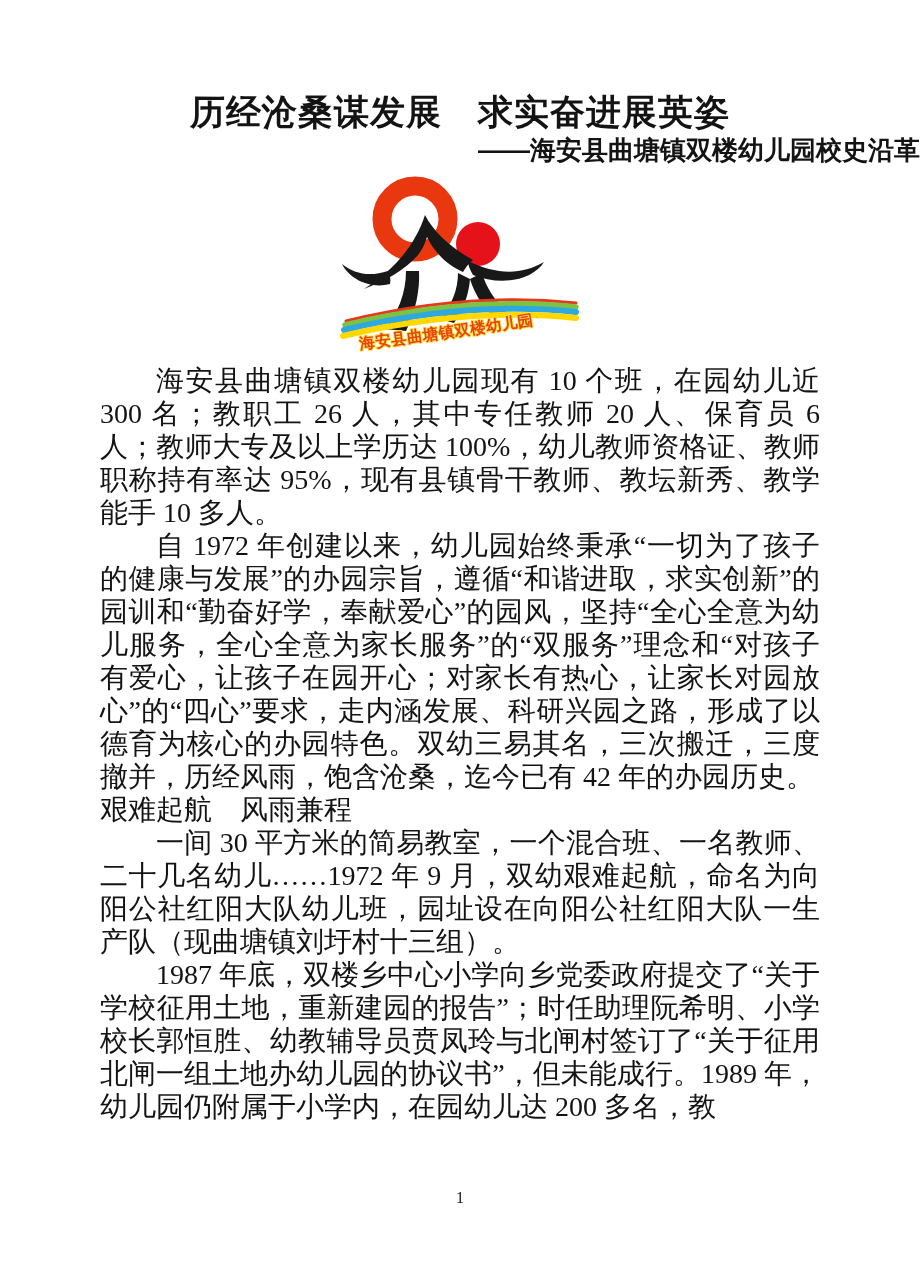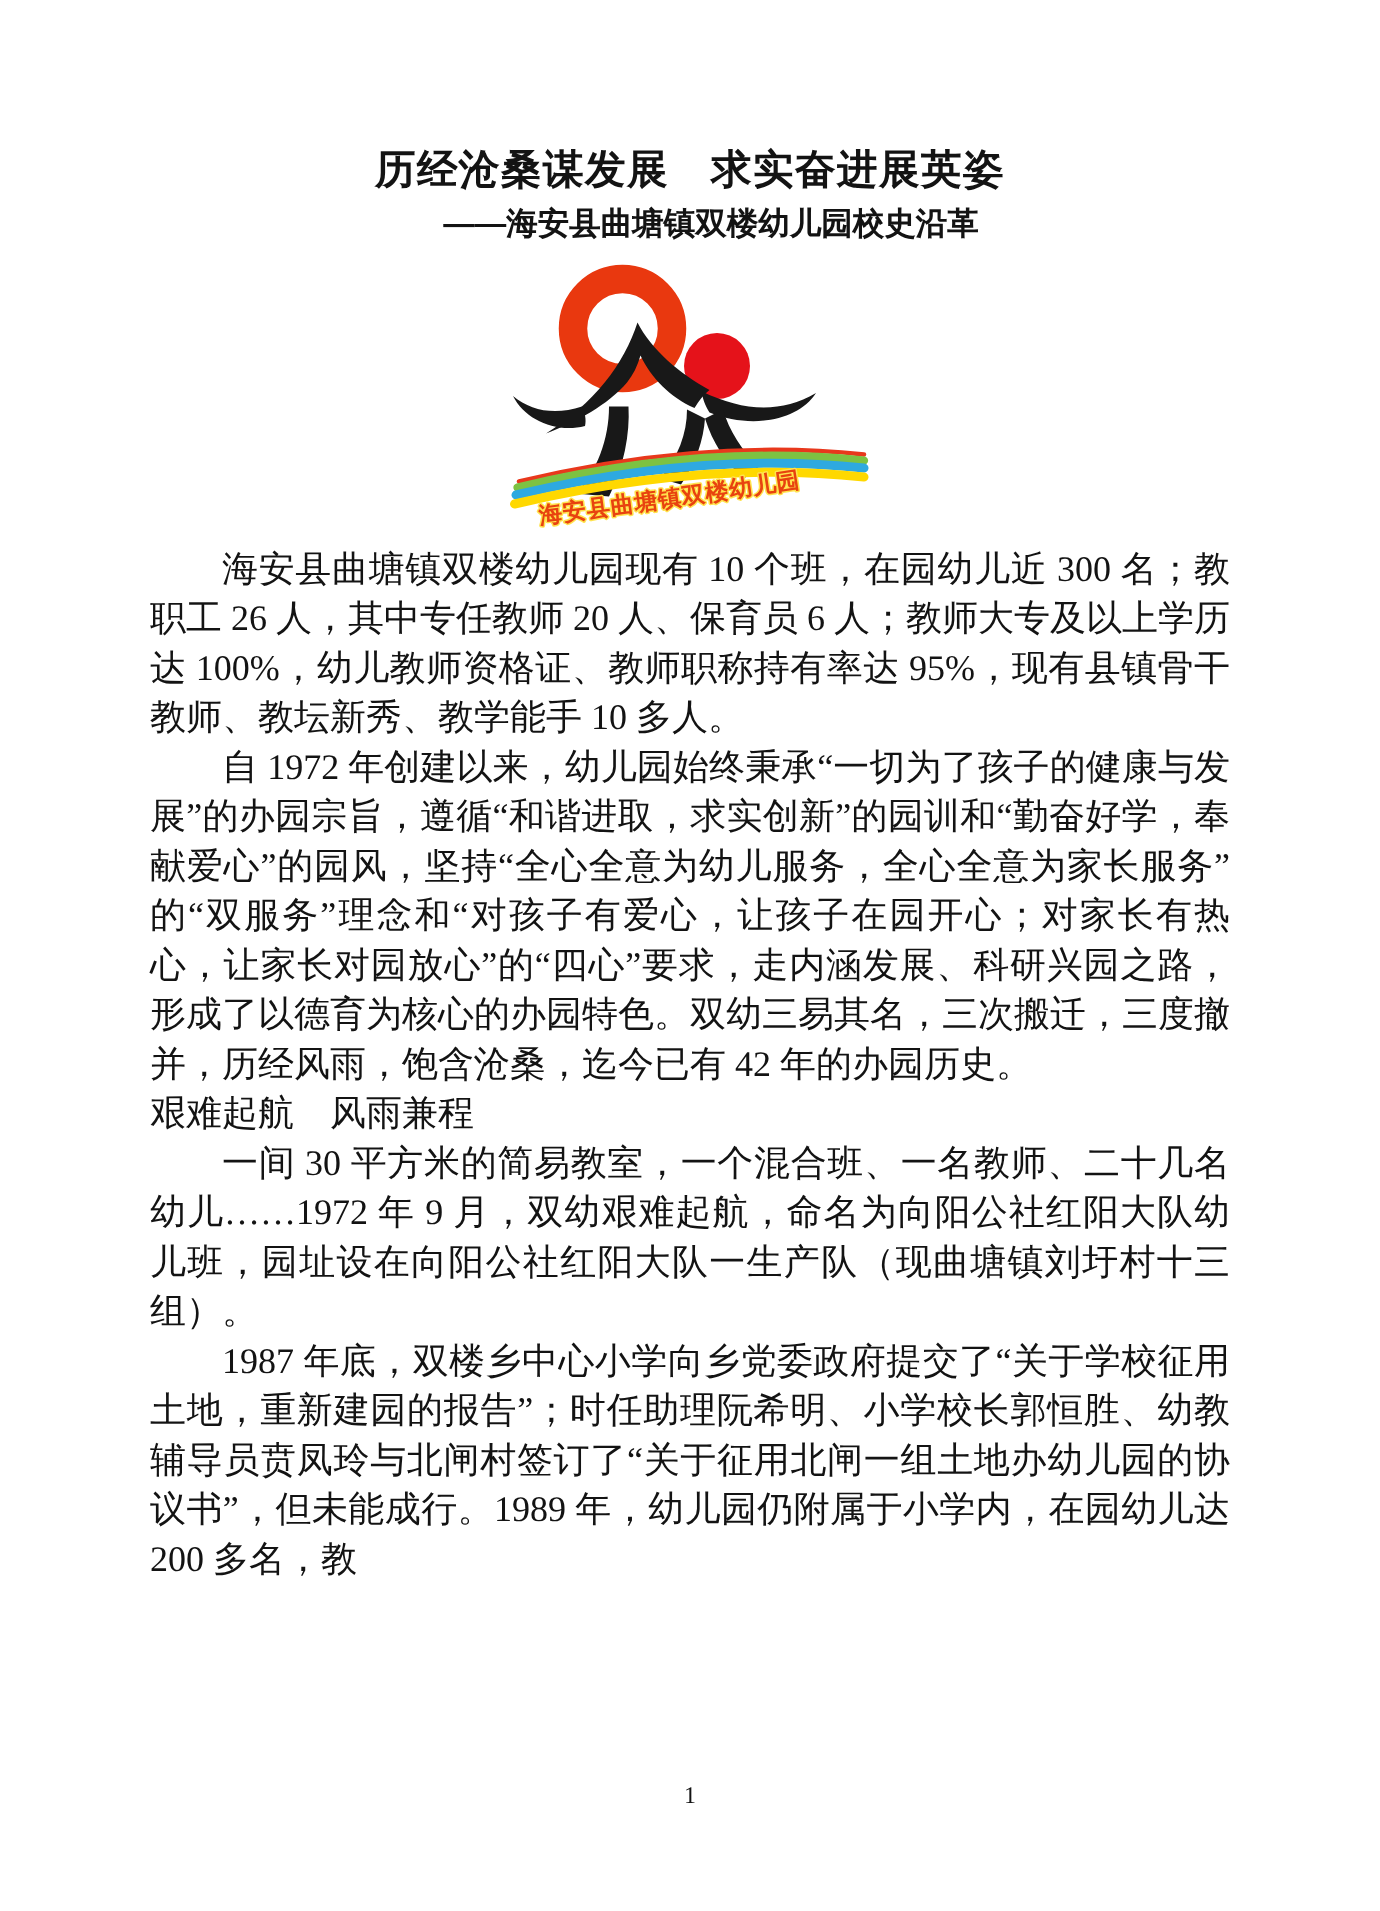--- a/index.html
+++ b/index.html
@@ -15,7 +15,7 @@
     margin:0;
     padding-top:96px;
     text-align:center;
-    font-size:27px;
+    font-size:35px;
     line-height:34px;
     font-weight:700;
     letter-spacing:1px;

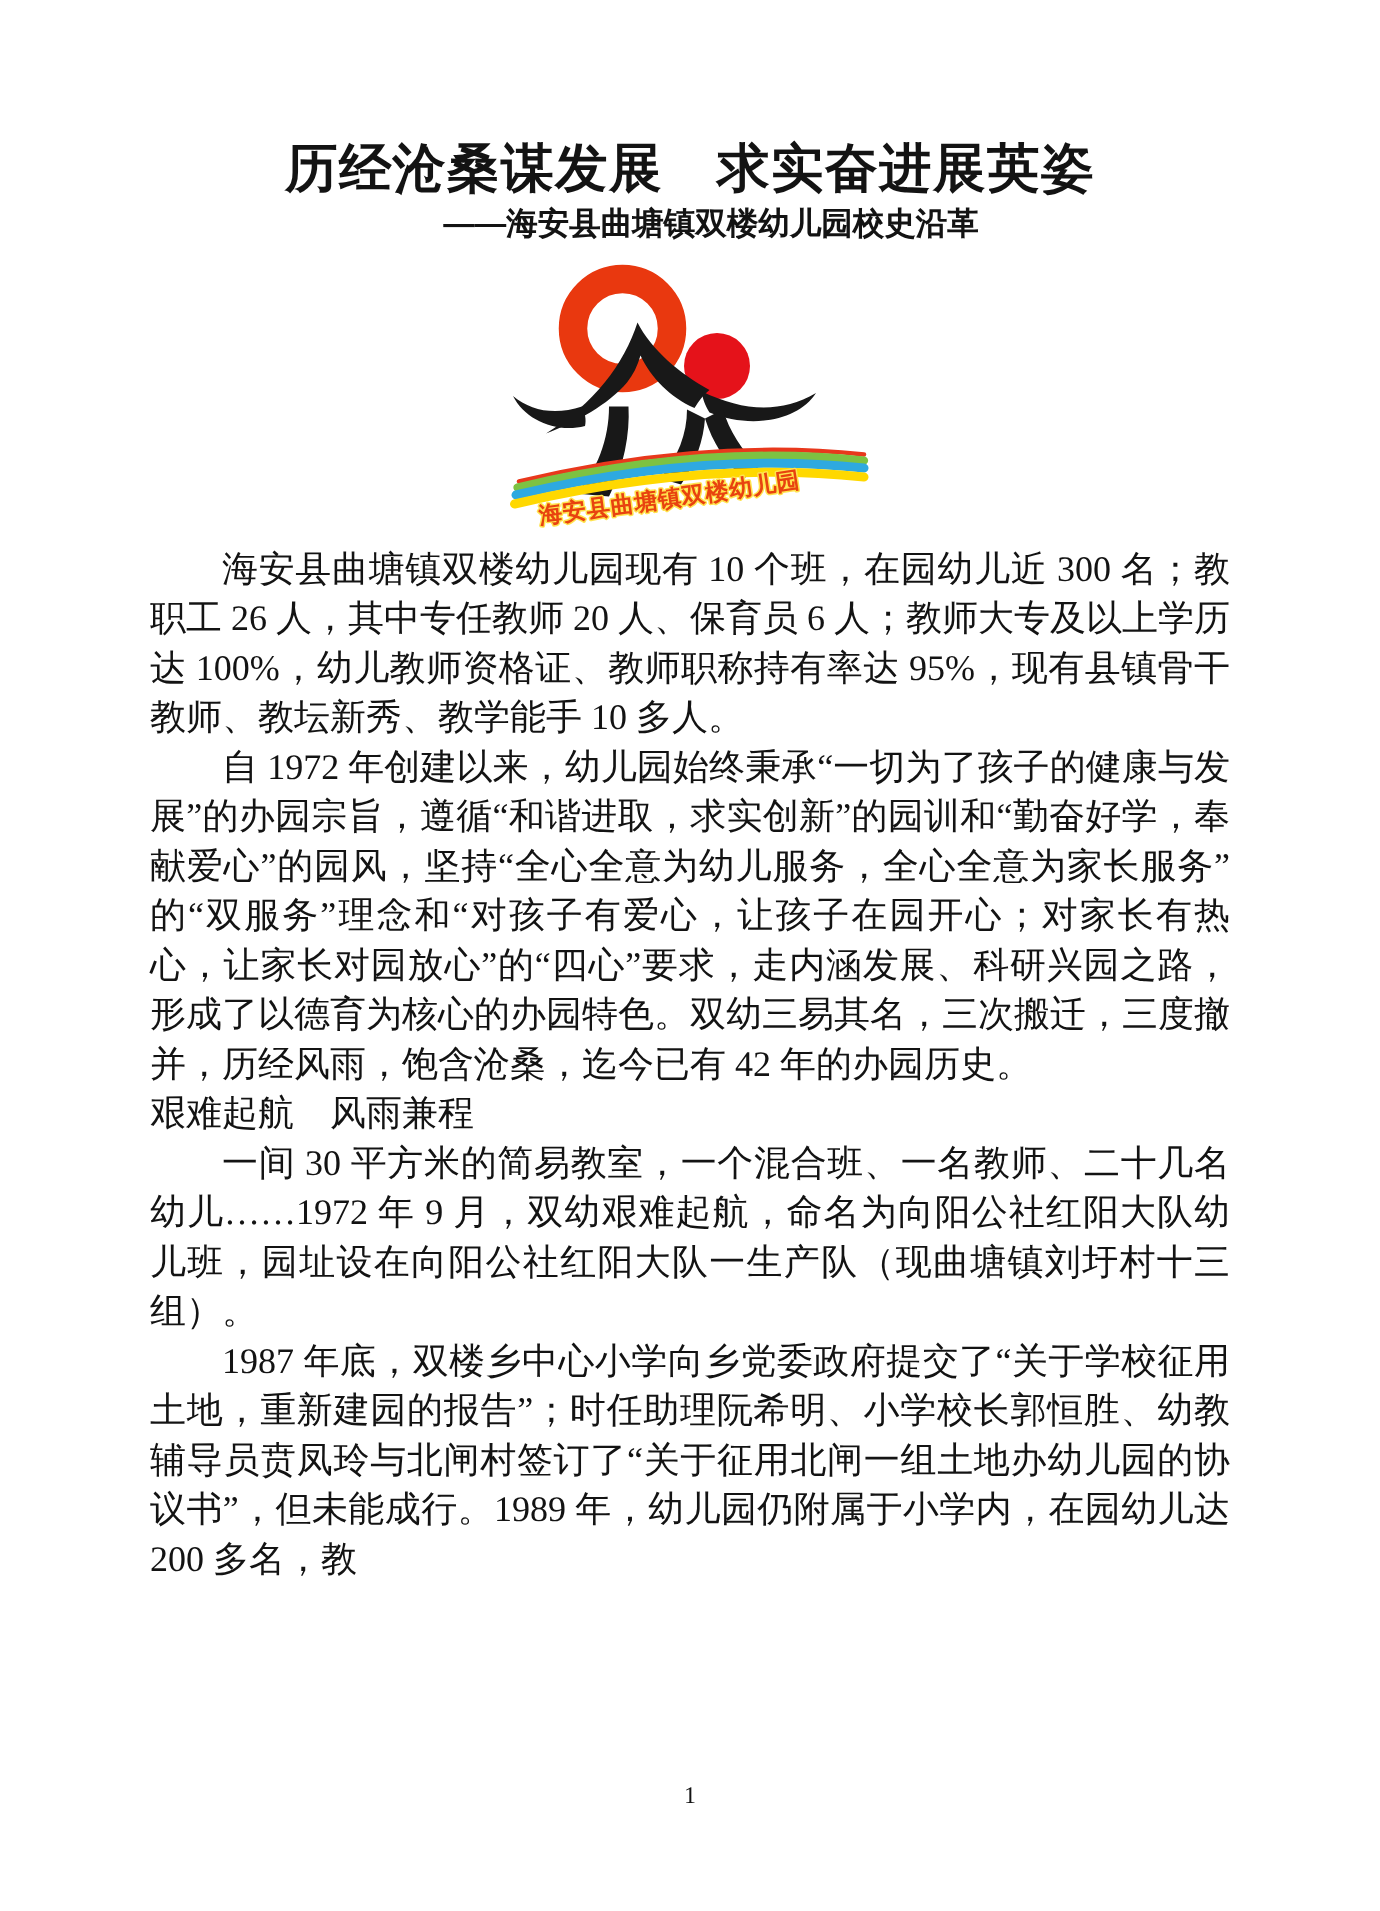--- a/index.html
+++ b/index.html
@@ -23,8 +23,8 @@
   }
   .doc-subtitle{
     margin:5px 0 0 0;
-    text-align:center;
-    font-size:21px;
+    text-align:right;
+    font-size:26px;
     line-height:30px;
     font-weight:700;
     font-family:"Liberation Sans","DejaVu Sans",sans-serif;

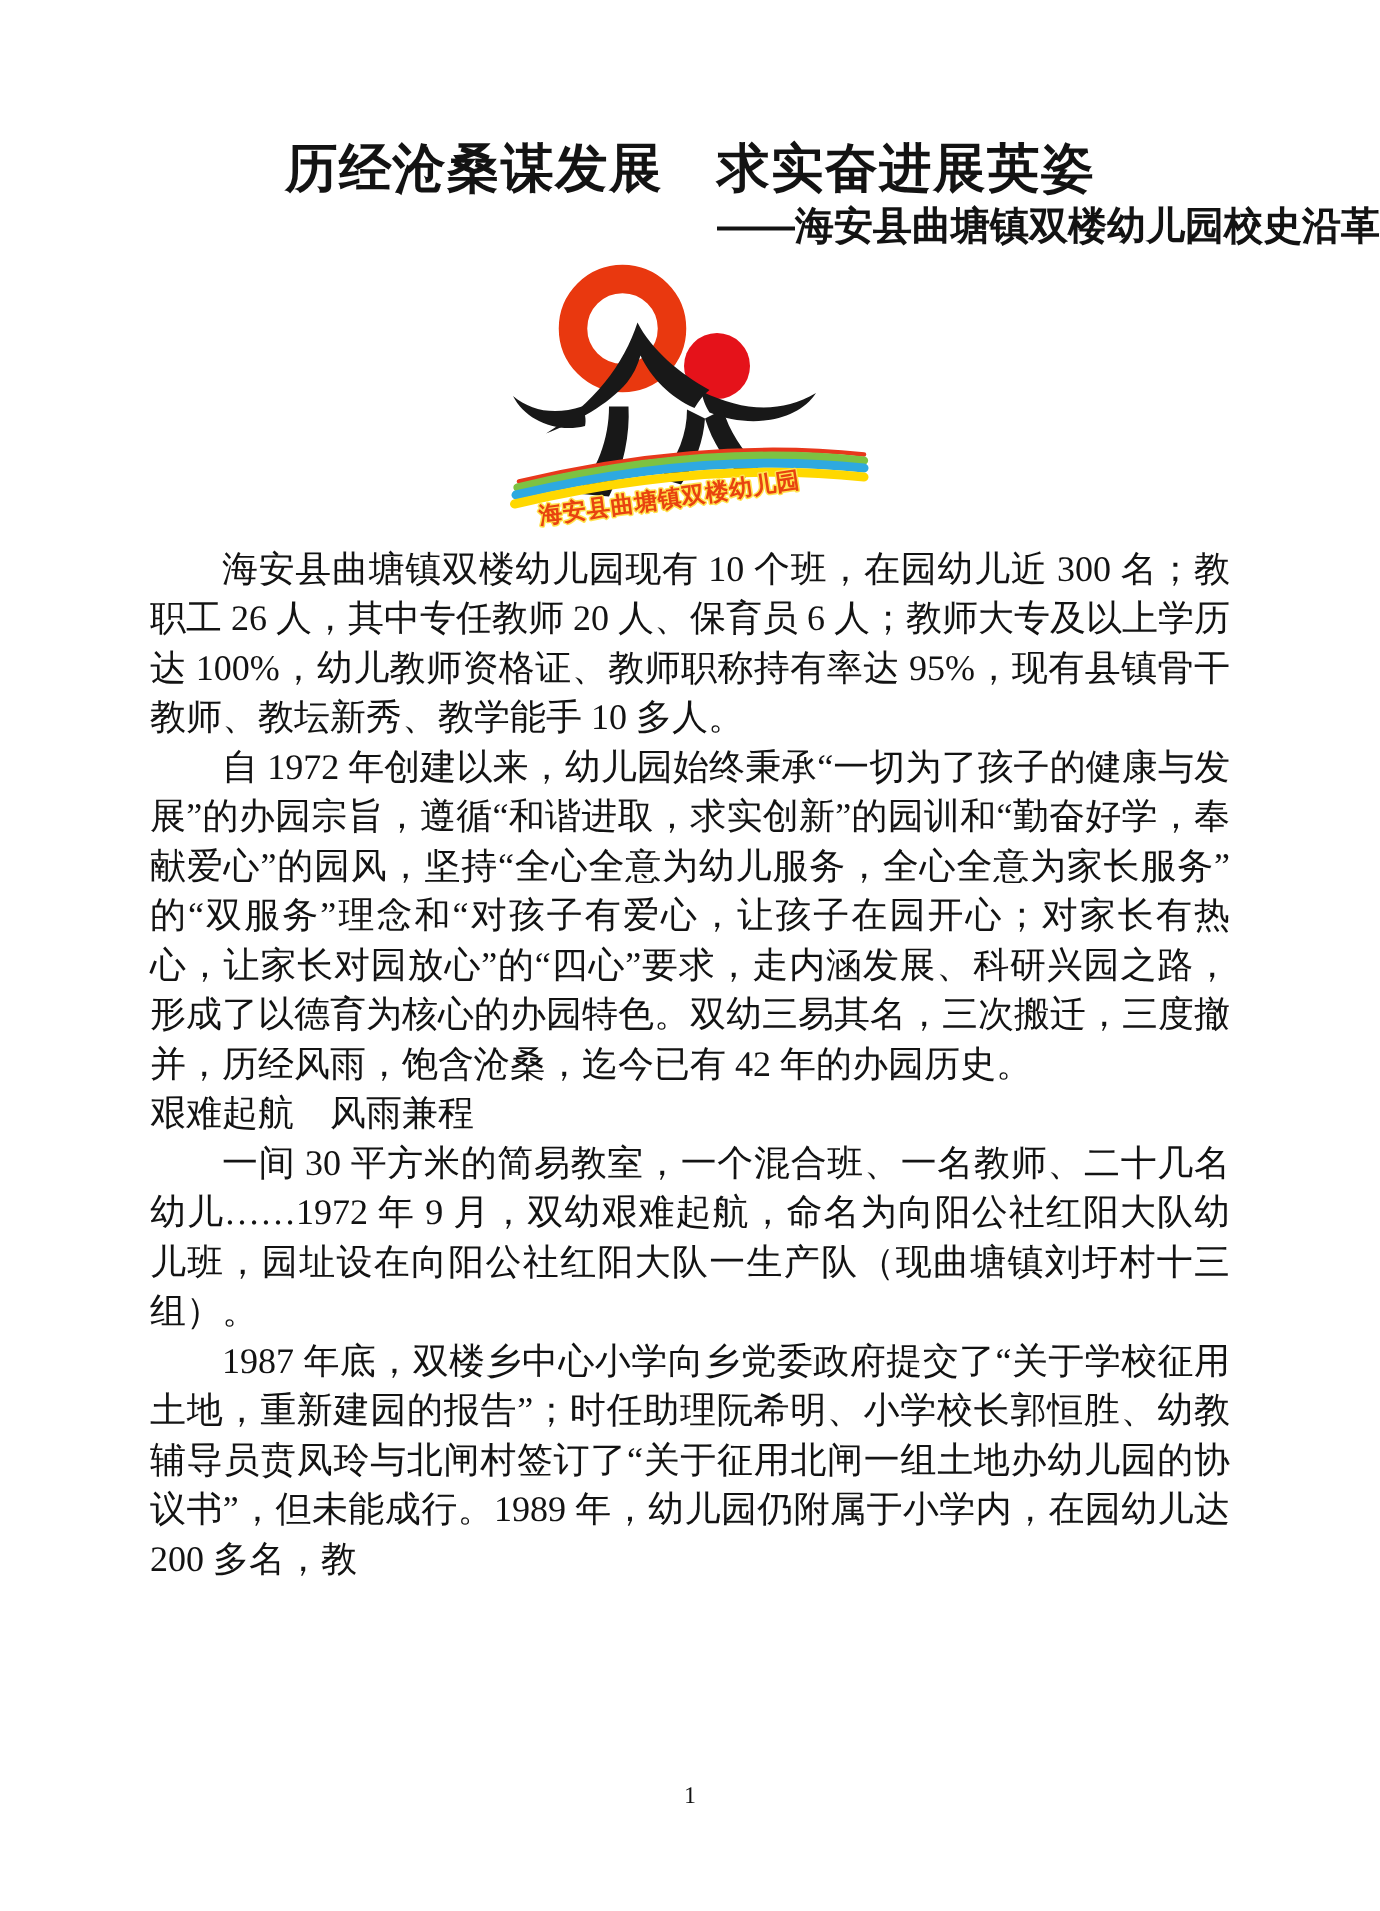--- a/index.html
+++ b/index.html
@@ -40,7 +40,7 @@
   }
   .body-col p{
     margin:0;
-    font-size:24px;
+    font-size:28px;
     line-height:33px;
     text-align:justify;
     text-indent:2em;

